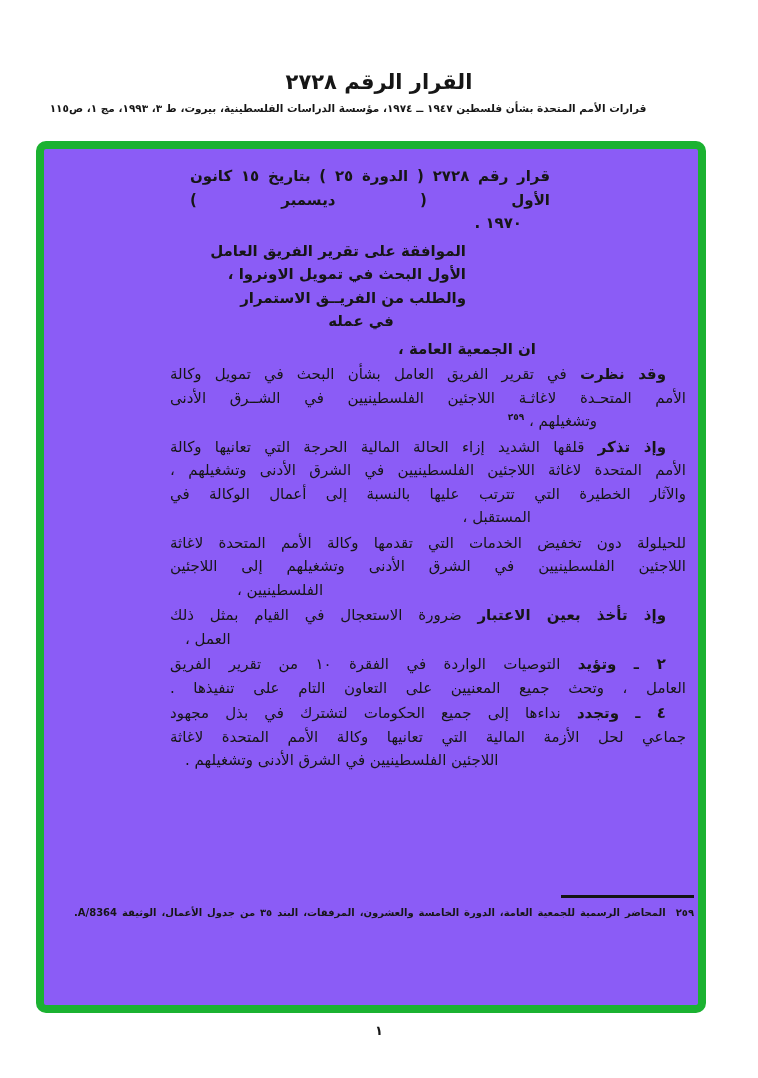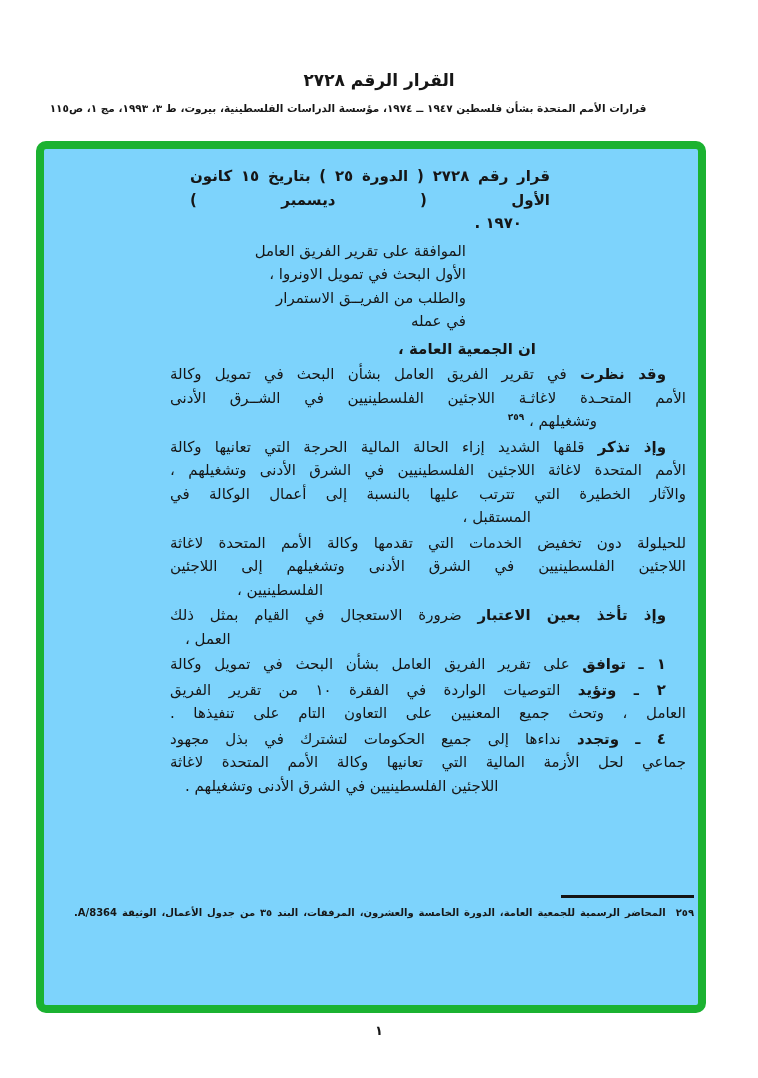--- a/index.html
+++ b/index.html
@@ -20,7 +20,7 @@
     text-align: center;
     direction: rtl;
     font-weight: bold;
-    font-size: 17px;
+    font-size: 21px;
     letter-spacing: 0.5px;
   }
   .page-subtitle {

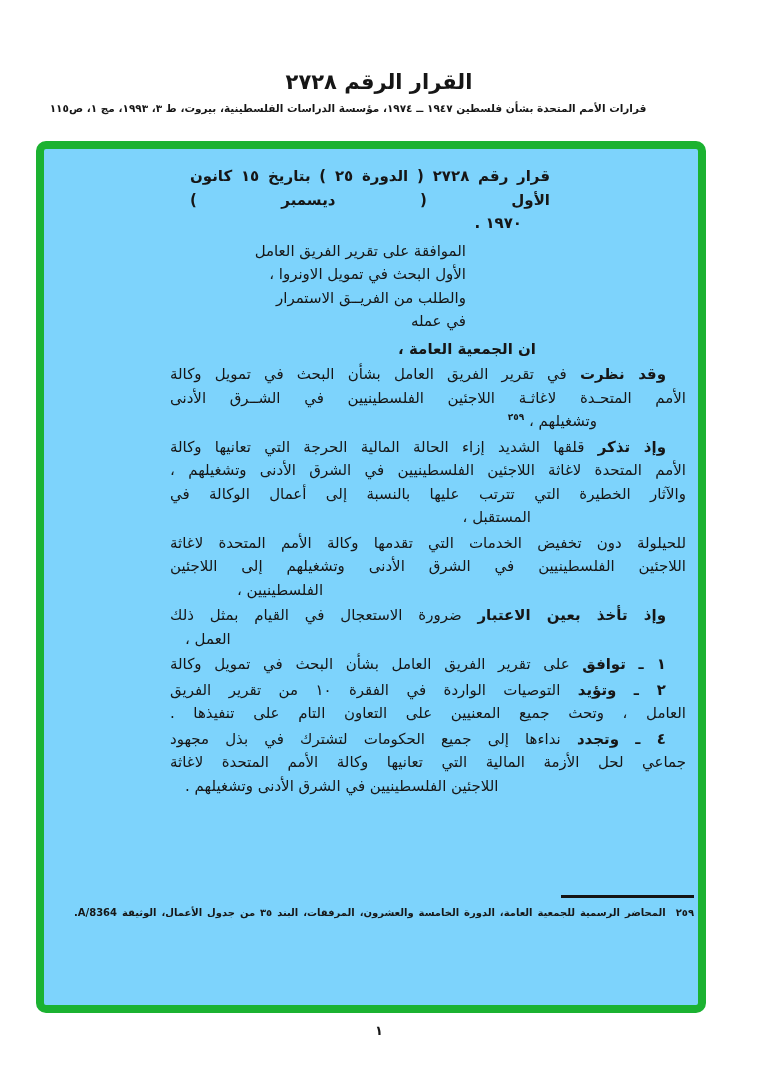--- a/index.html
+++ b/index.html
@@ -40,7 +40,7 @@
     box-sizing: border-box;
     border: 8px solid #1bb231;
     border-radius: 10px;
-    background: #7dd3fc;
+    background: #8b5cf6;
   }
   .content {
     direction: rtl;

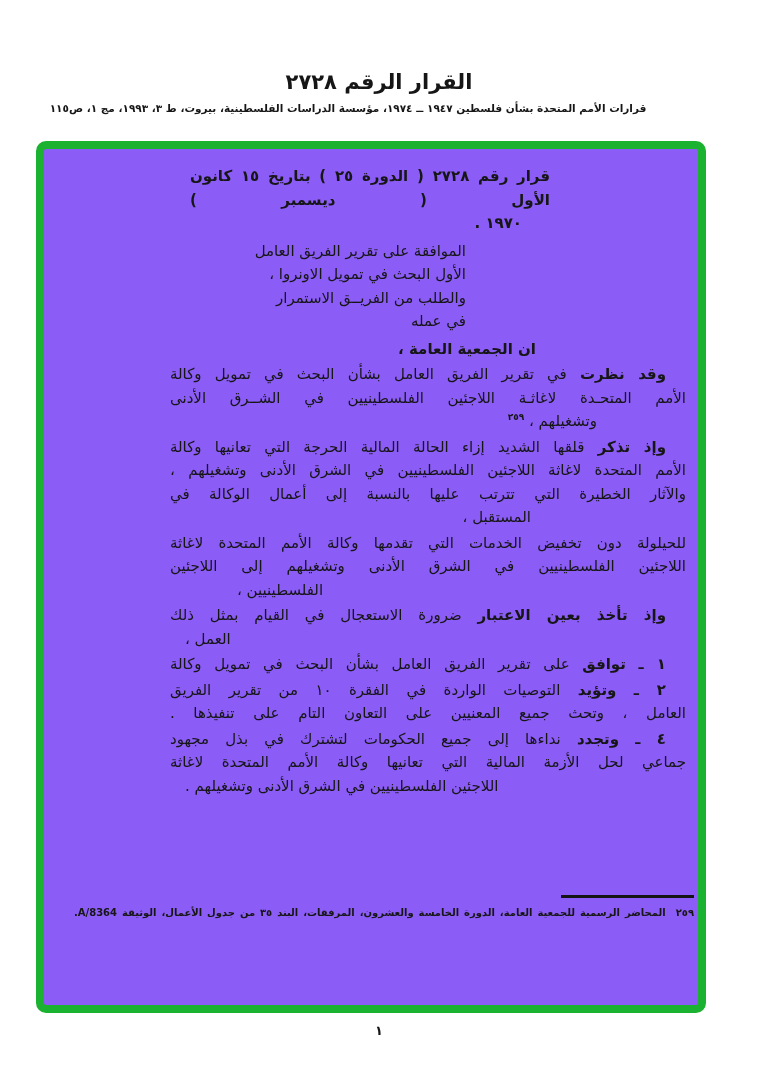--- a/index.html
+++ b/index.html
@@ -60,7 +60,8 @@
     width: 210px;
     margin-right: 220px;
     margin-top: 4px;
-    font-weight: normal;
+    font-weight: bold;
+    text-align: center;
   }
   .title-block .ln { white-space: nowrap; }
   .opening {

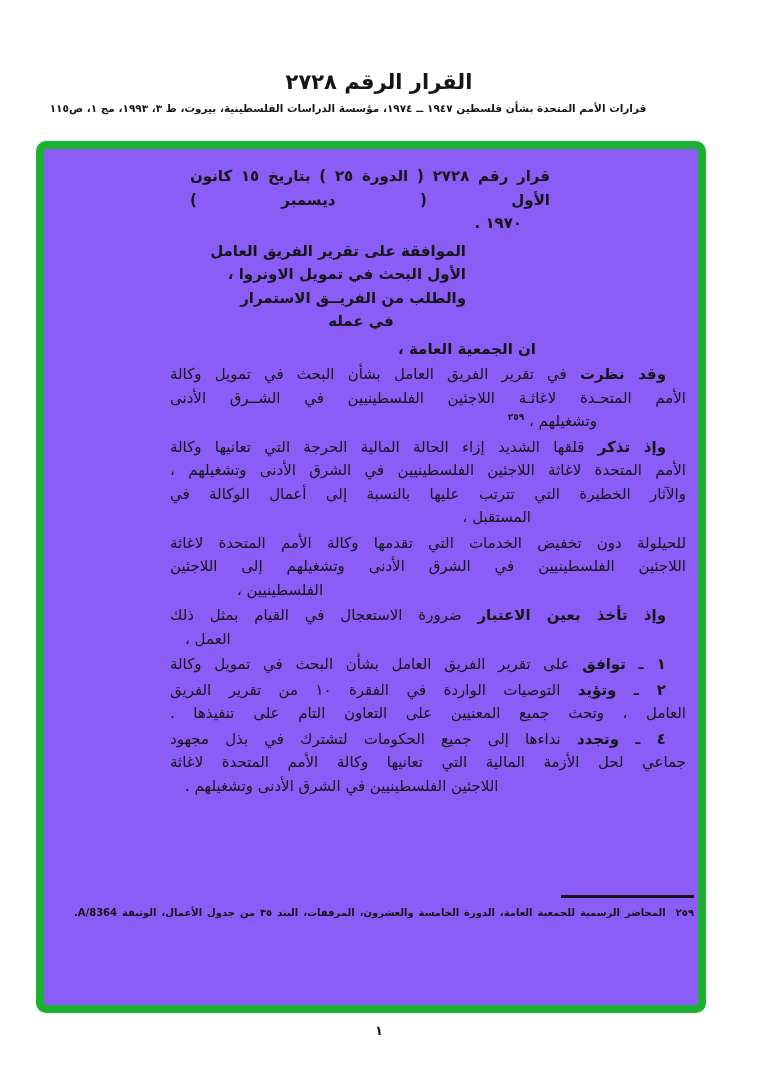--- a/index.html
+++ b/index.html
@@ -161,7 +161,6 @@
     </div>
 
     <div class="para">
-      <div class="ln j first"><b>١ ـ</b> <b>توافق</b> <span>على تقرير الفريق العامل بشأن البحث في تمويل وكالة</span></div>
     </div>
 
     <div class="para">

